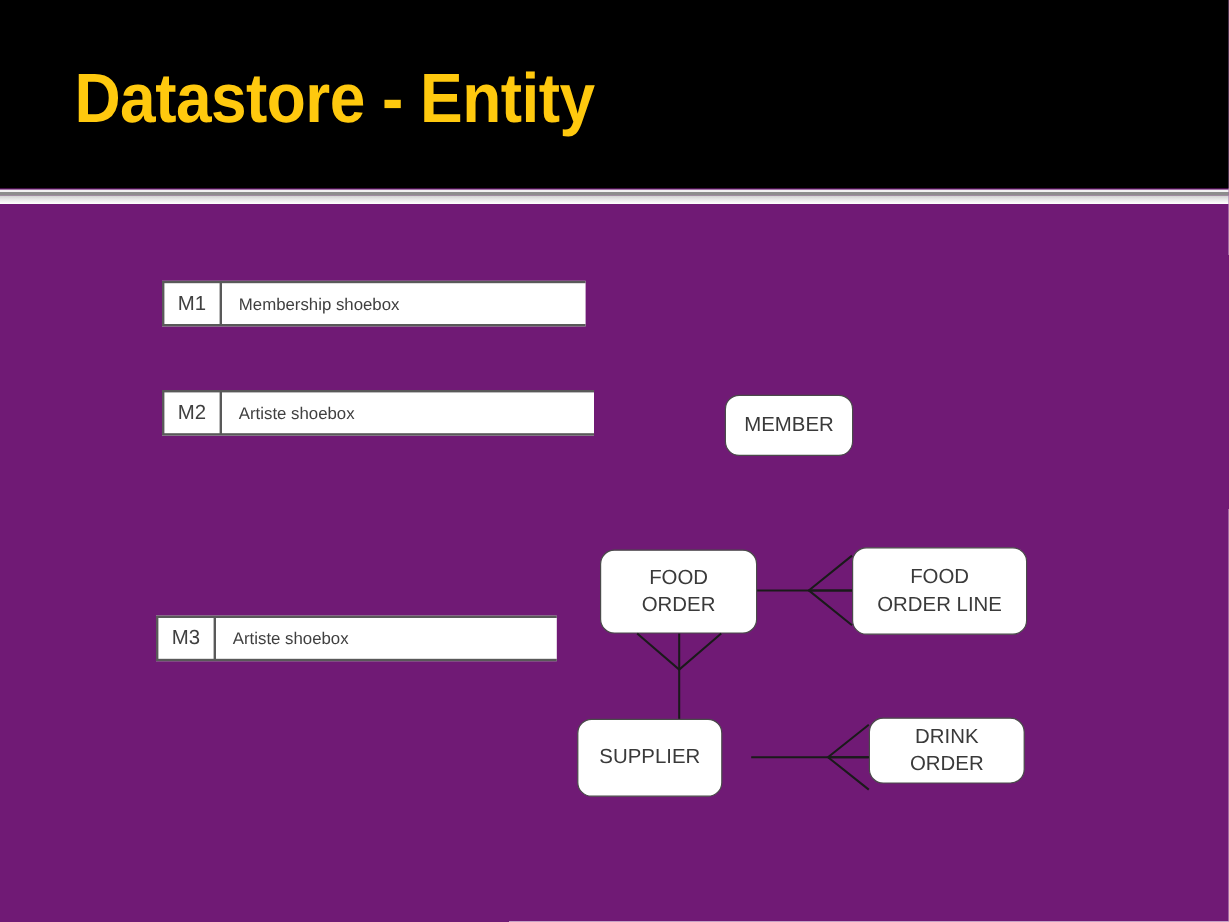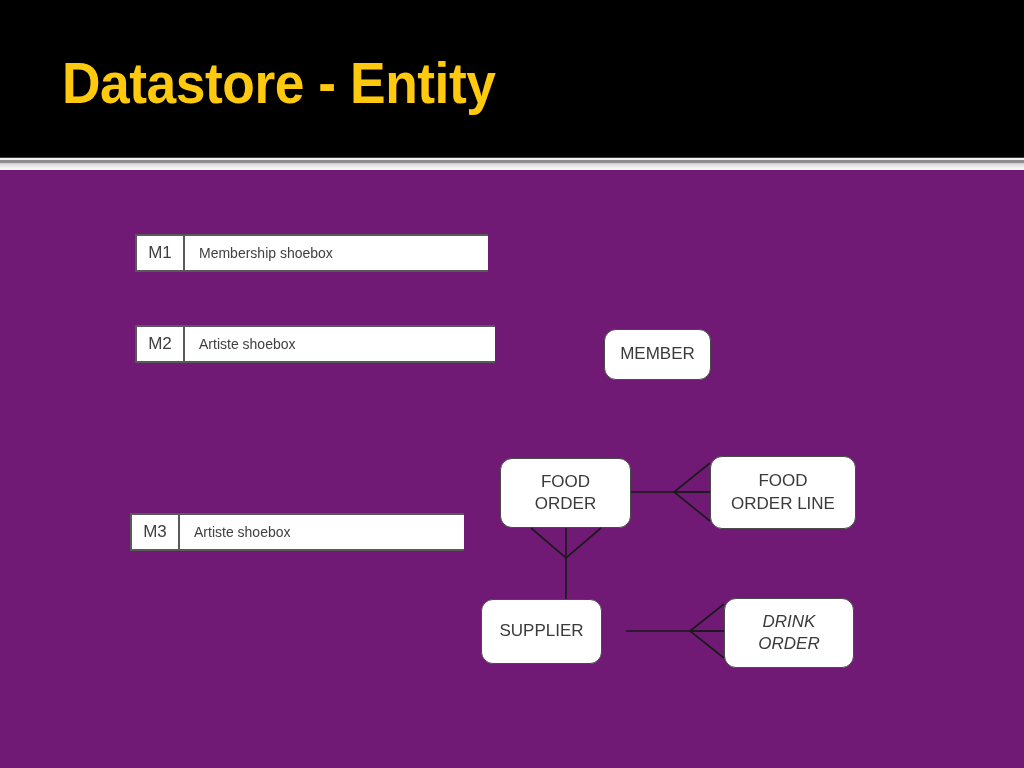--- a/index.html
+++ b/index.html
@@ -185,7 +185,7 @@
     <span class="ent-label">SUPPLIER</span>
   </div>
 
-  <div class="entity" style="left:724px; top:598px; width:130px; height:70px;font-style:italic;">
+  <div class="entity" style="left:724px; top:598px; width:130px; height:55px;">
     <span class="ent-label">DRINK<br>ORDER</span>
   </div>
 

